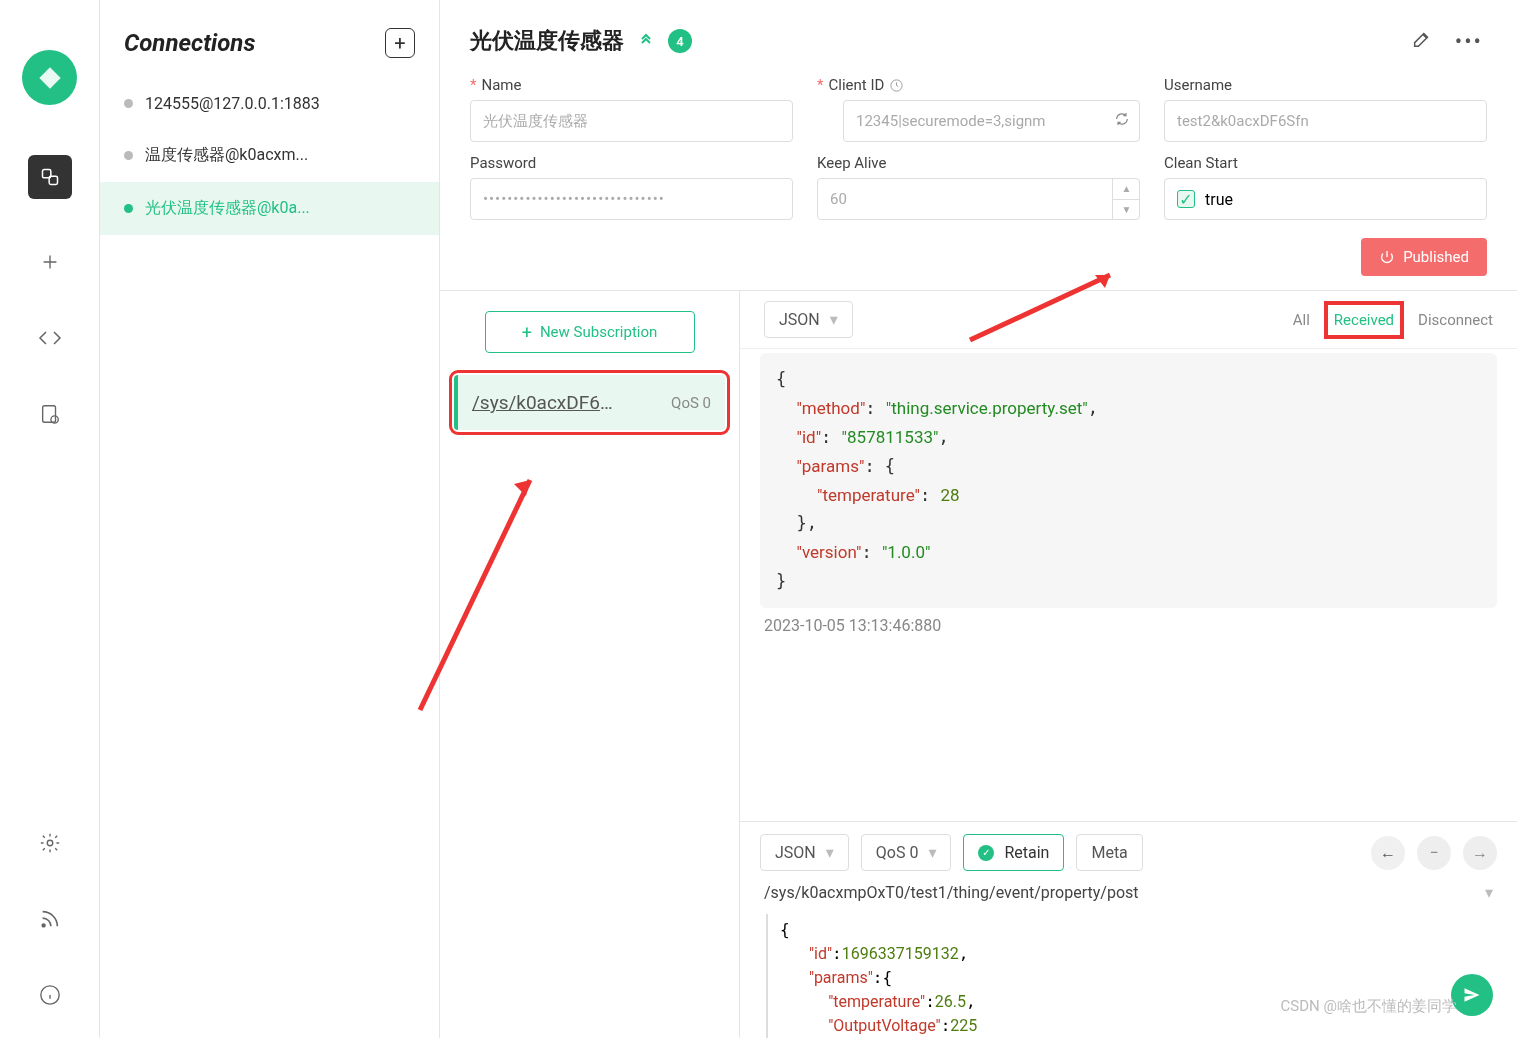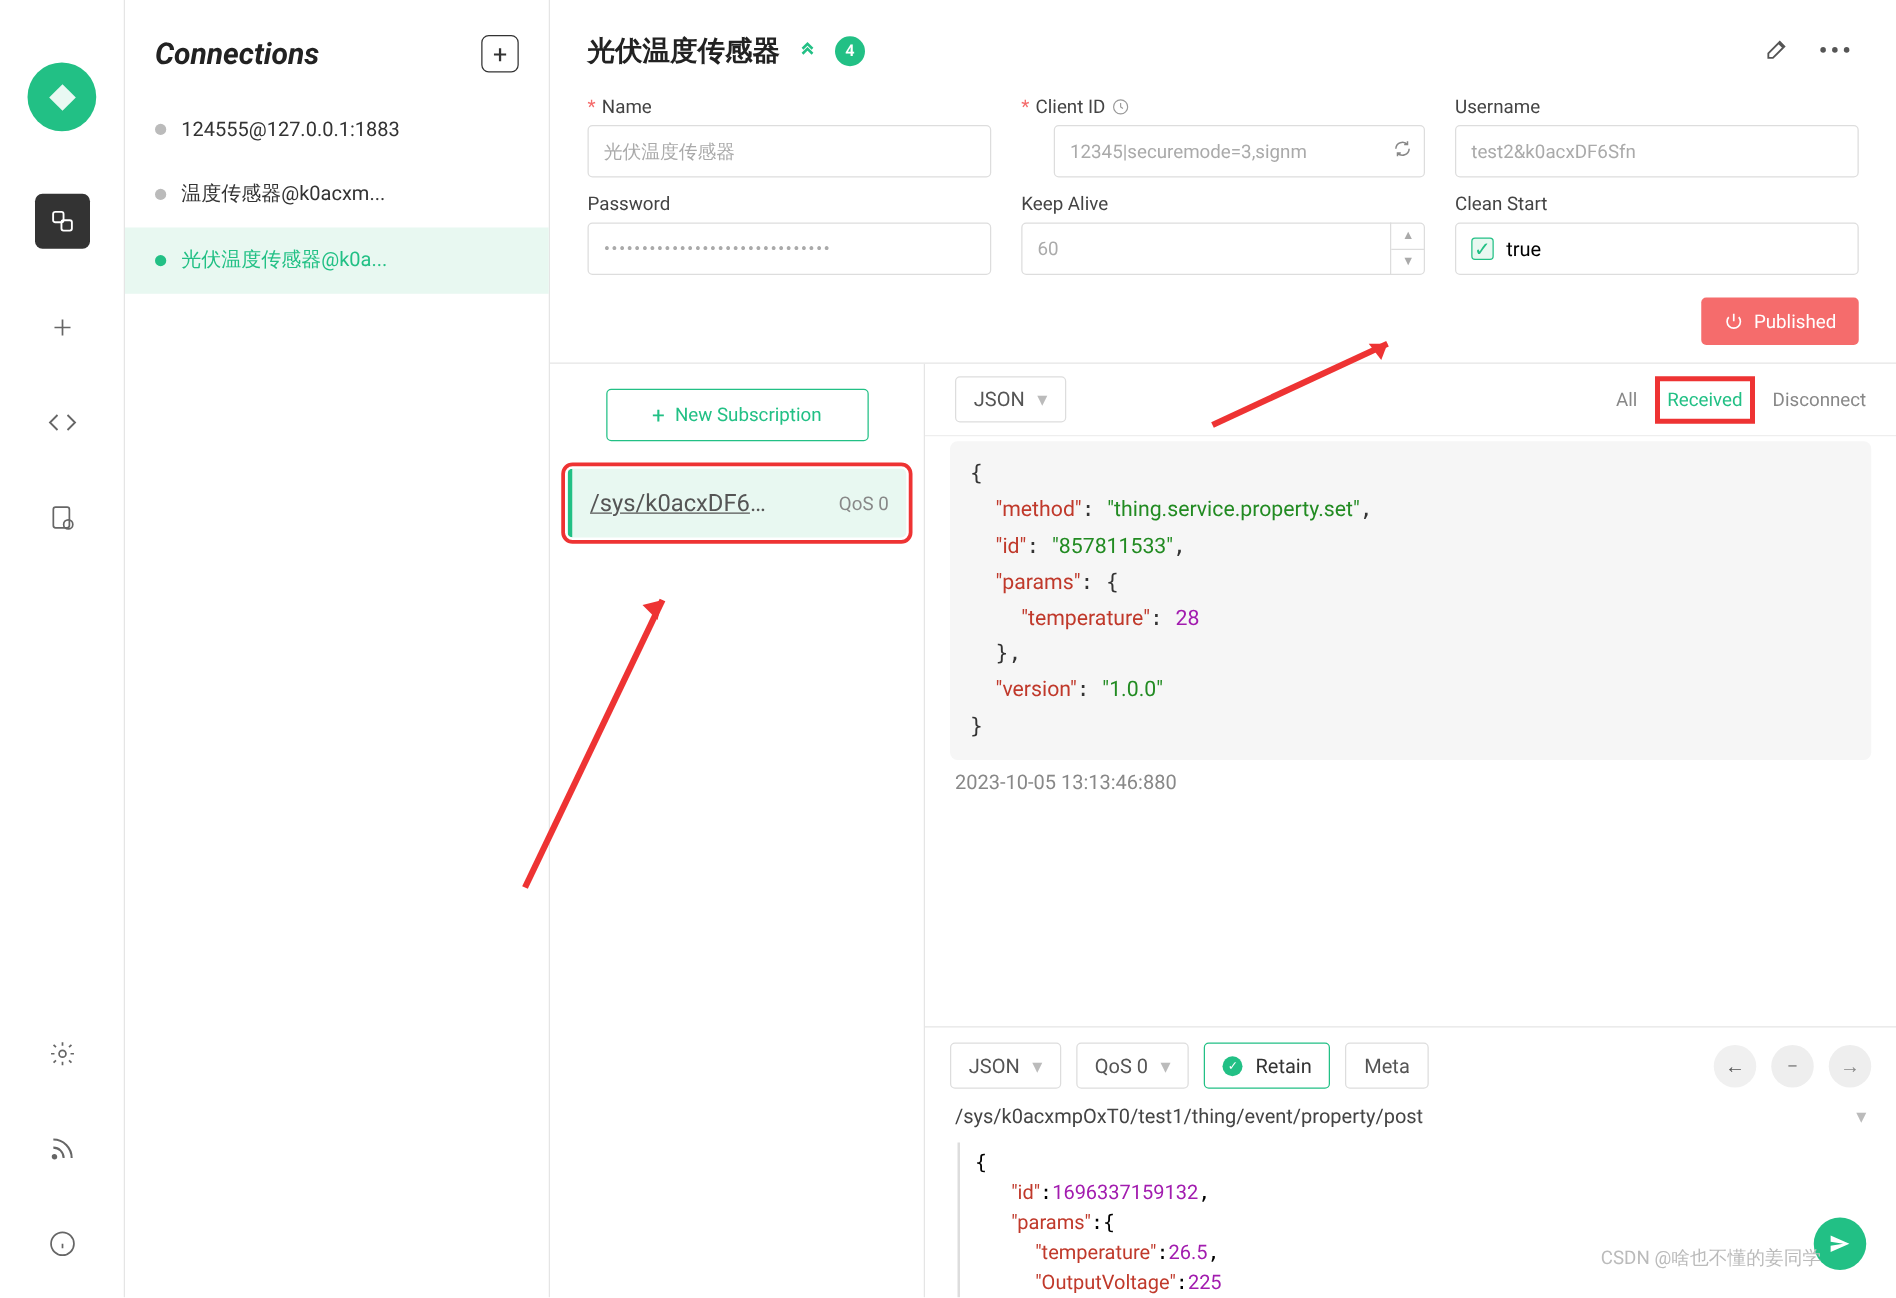--- a/index.html
+++ b/index.html
@@ -67,7 +67,7 @@
 
 .msg-body{flex:1;overflow:auto;padding:4px 20px 8px;}
 .code{background:#f6f6f6;border-radius:6px;padding:12px 16px;font-family:ui-monospace,Consolas,monospace;font-size:17px;line-height:1.7;white-space:pre;color:#333;overflow-x:auto;}
-.k{color:#c0392b;}.s{color:#228b22;}.n{color:#a21caf;}
+.k{color:#c0392b;}.s{color:#228b22;}.n{color:#4d7c0f;}
 .ts{color:#888;font-size:16px;padding:8px 4px;}
 
 .pub-bar{border-top:1px solid #e5e5e5;padding:12px 20px 0;}

